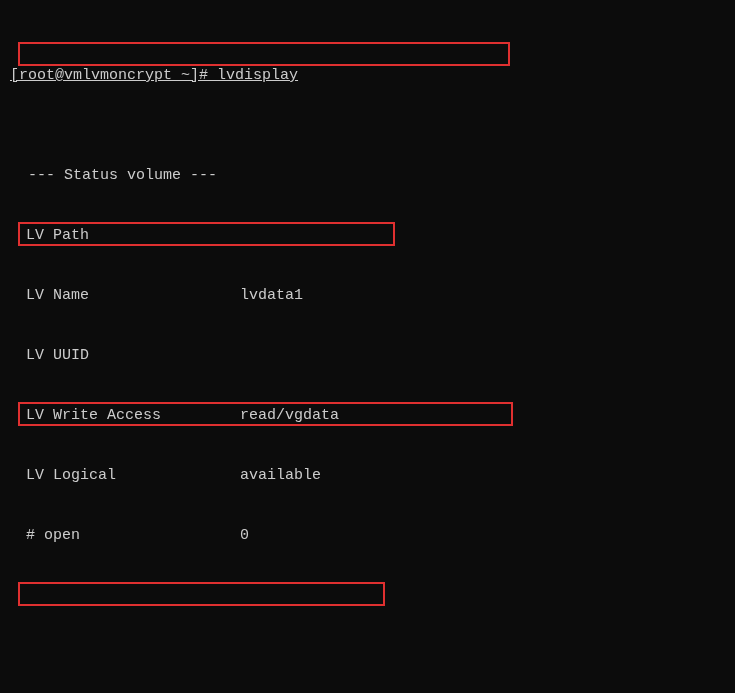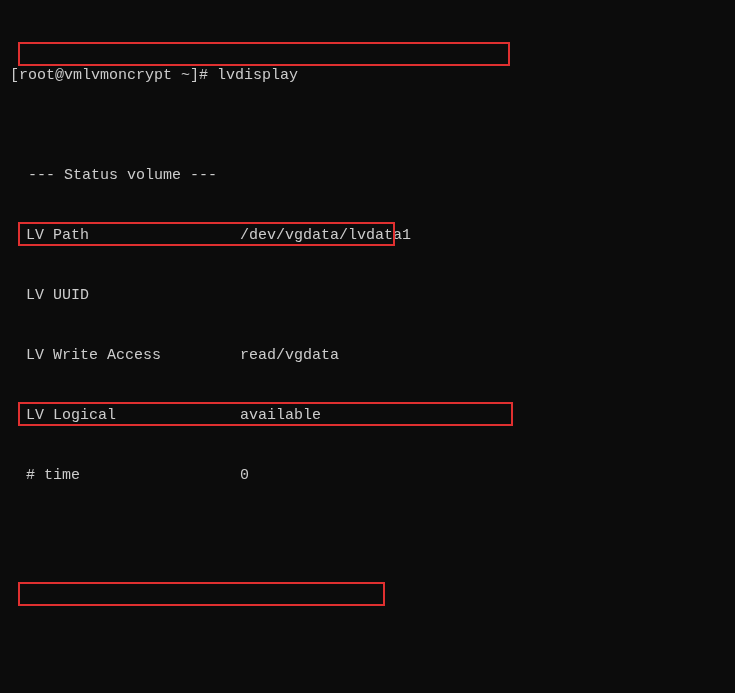--- a/index.html
+++ b/index.html
@@ -34,6 +34,7 @@
   }
   .prompt-row {
     padding-left: 0;
+    text-decoration: underline;
   }
   .highlight-box {
     position: absolute;

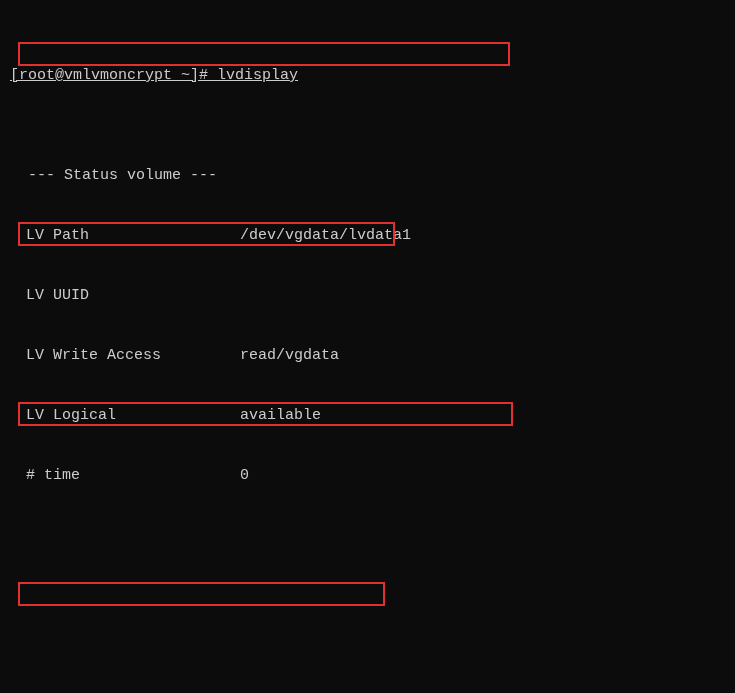--- a/index.html
+++ b/index.html
@@ -58,7 +58,6 @@
   </div>
   <div class="row">
     <span class="label-col">LV Path</span>
-    <span class="value-col">/dev/vgdata/lvdata1</span>
   </div>
   <div class="row">
     <span class="label-col">LV UUID</span>

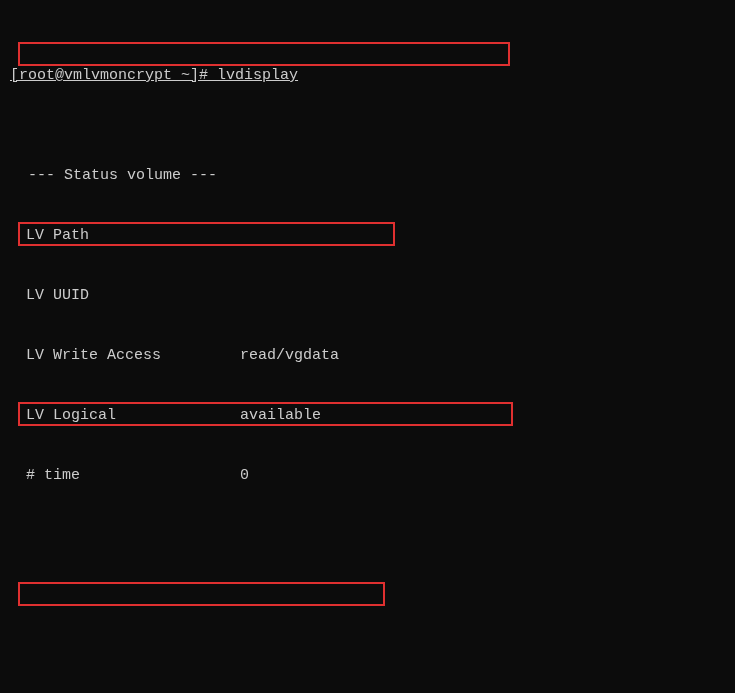--- a/index.html
+++ b/index.html
@@ -60,6 +60,10 @@
     <span class="label-col">LV Path</span>
   </div>
   <div class="row">
+    <span class="label-col">LV Name</span>
+    <span class="value-col">lvdata1</span>
+  </div>
+  <div class="row">
     <span class="label-col">LV UUID</span>
   </div>
   <div class="row">

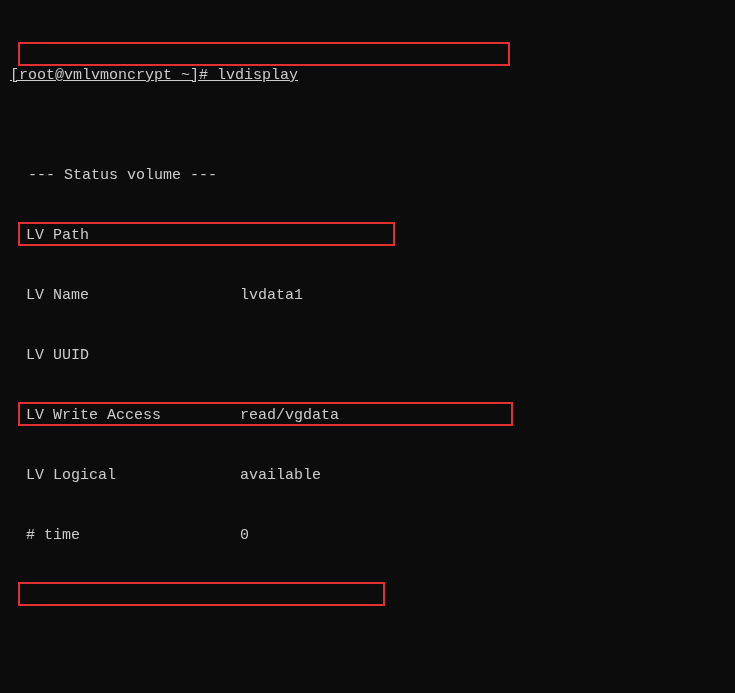--- a/index.html
+++ b/index.html
@@ -75,7 +75,7 @@
     <span class="value-col">available</span>
   </div>
   <div class="row">
-    <span class="label-col"># time</span>
+    <span class="label-col"># open</span>
     <span class="value-col">0</span>
   </div>
   

